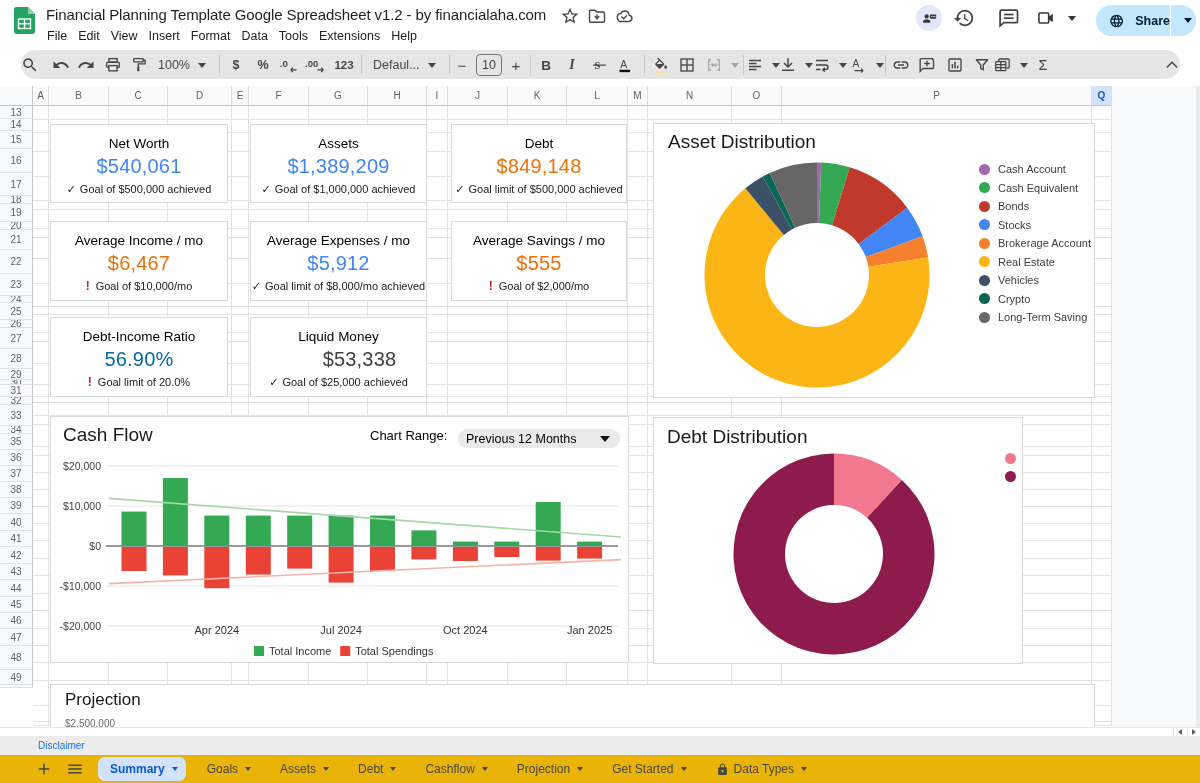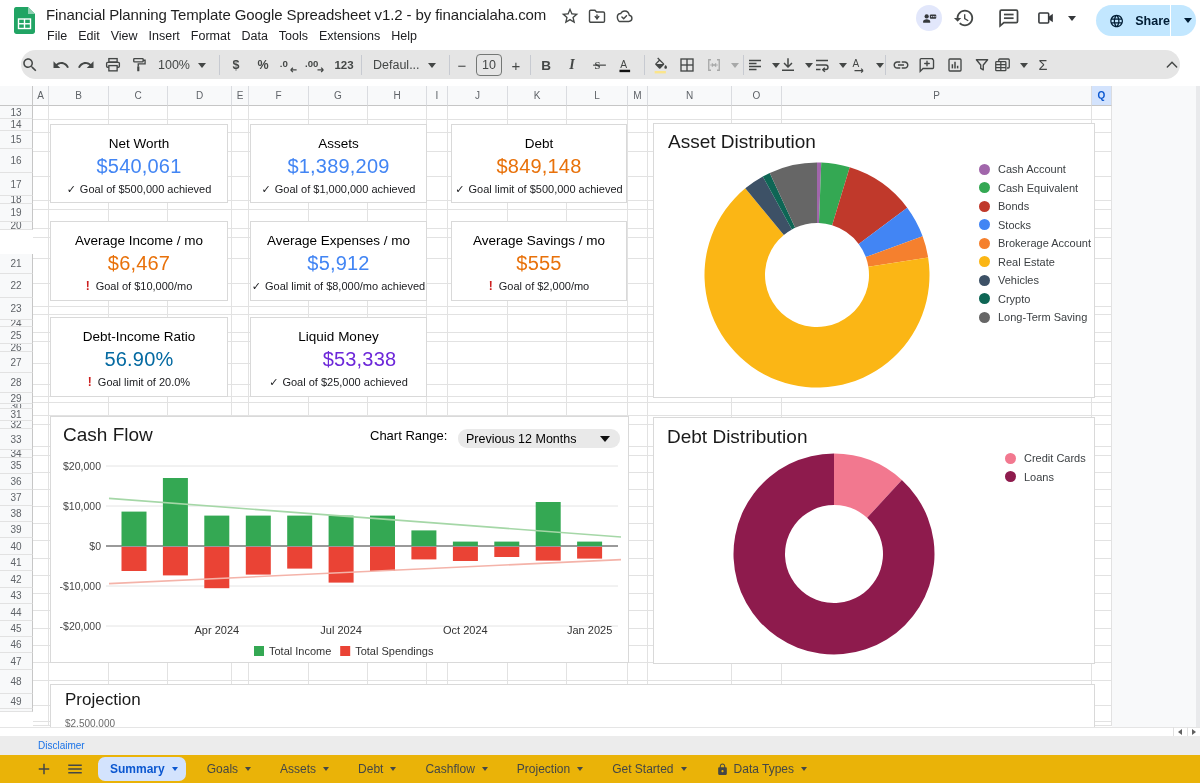--- a/index.html
+++ b/index.html
@@ -410,7 +410,7 @@
         <div class="row-h" style="height: 8px; border-bottom-width: 1px;">18</div>
         <div class="row-h" style="height: 18px; border-bottom-width: 1px;">19</div>
         <div class="row-h" style="height: 8px; border-bottom-width: 1px;">20</div>
-        <div class="row-h" style="height: 20px; border-bottom-width: 1px; margin-top: 24px;">21</div>
+        <div class="row-h" style="height: 20px; border-bottom-width: 1px;">21</div>
         <div class="row-h" style="height: 24px; border-bottom-width: 1px;">22</div>
         <div class="row-h" style="height: 22px; border-bottom-width: 1px;">23</div>
         <div class="row-h" style="height: 7px; border-bottom-width: 1px;">24</div>

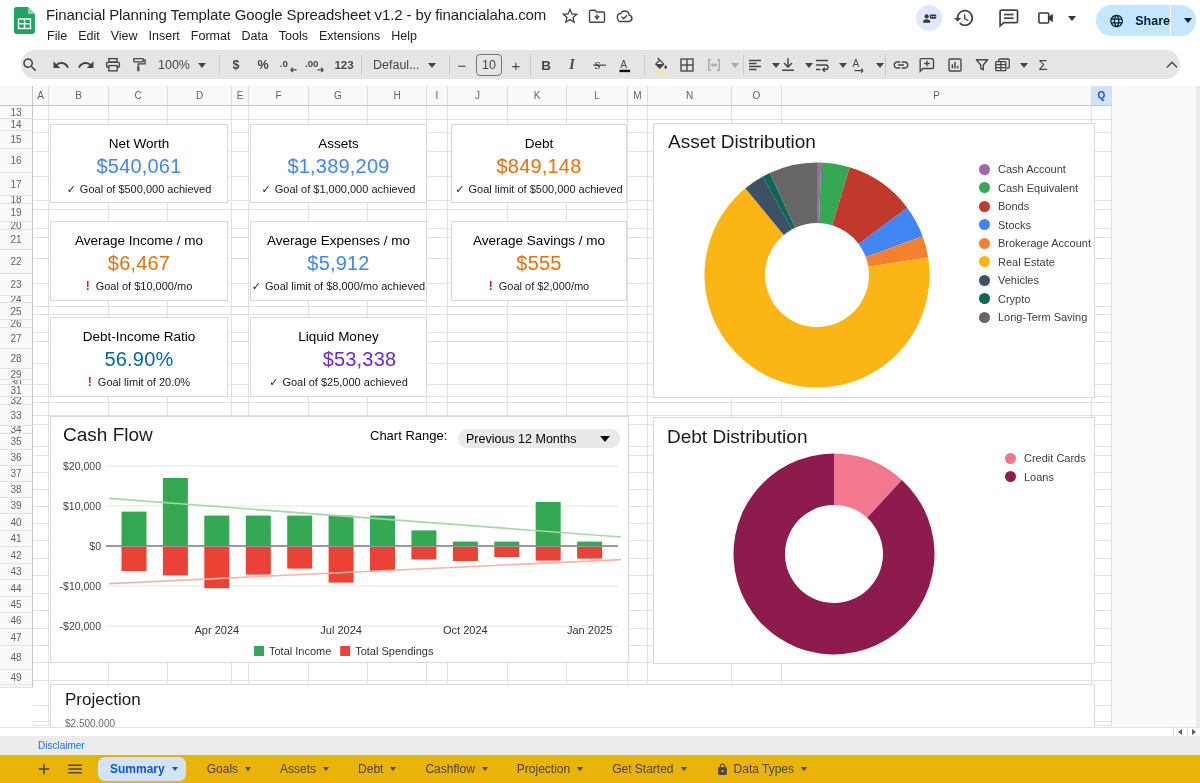--- a/index.html
+++ b/index.html
@@ -537,7 +537,7 @@
       </div>
     <div class="card kpi" style="left:250px; top:231px; width:177px; height:80px;">
         <div class="kpi-title">Liquid Money</div>
-        <div class="kpi-value" style="color: #6d28d9; margin-left: 42px;">$53,338</div>
+        <div class="kpi-value" style="color: #404040; margin-left: 42px;">$53,338</div>
         <div class="kpi-goal"><span class="goal-check">✓</span>Goal of $25,000 achieved</div>
       </div>
 

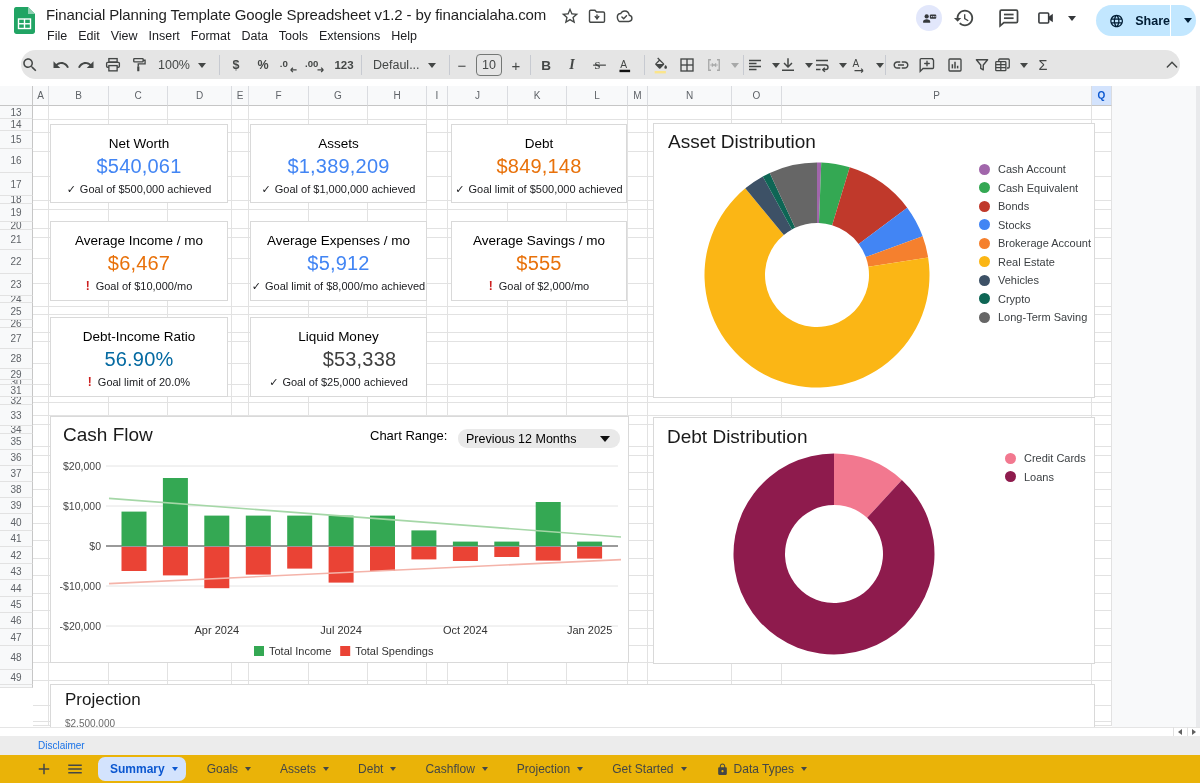--- a/index.html
+++ b/index.html
@@ -644,7 +644,7 @@
         </svg>
     </div>
 
-    <div class="card" id="debt-card" style="left:653px; top:331px; width:442px; height:247px;">
+    <div class="card" id="debt-card" style="left:653px; top:331px; width:370px; height:247px;">
       <div class="chart-title" style="left:13px; top:8px;">Debt Distribution</div>
       <svg id="debt-donut" class="abs" style="left:0; top:0;" width="442" height="247">
           <path d="M180.00,35.50 A100.5,100.5 0 0 1 247.87,61.88 L213.09,99.86 A49,49 0 0 0 180.00,87.00 Z" fill="#f2788f"></path>

